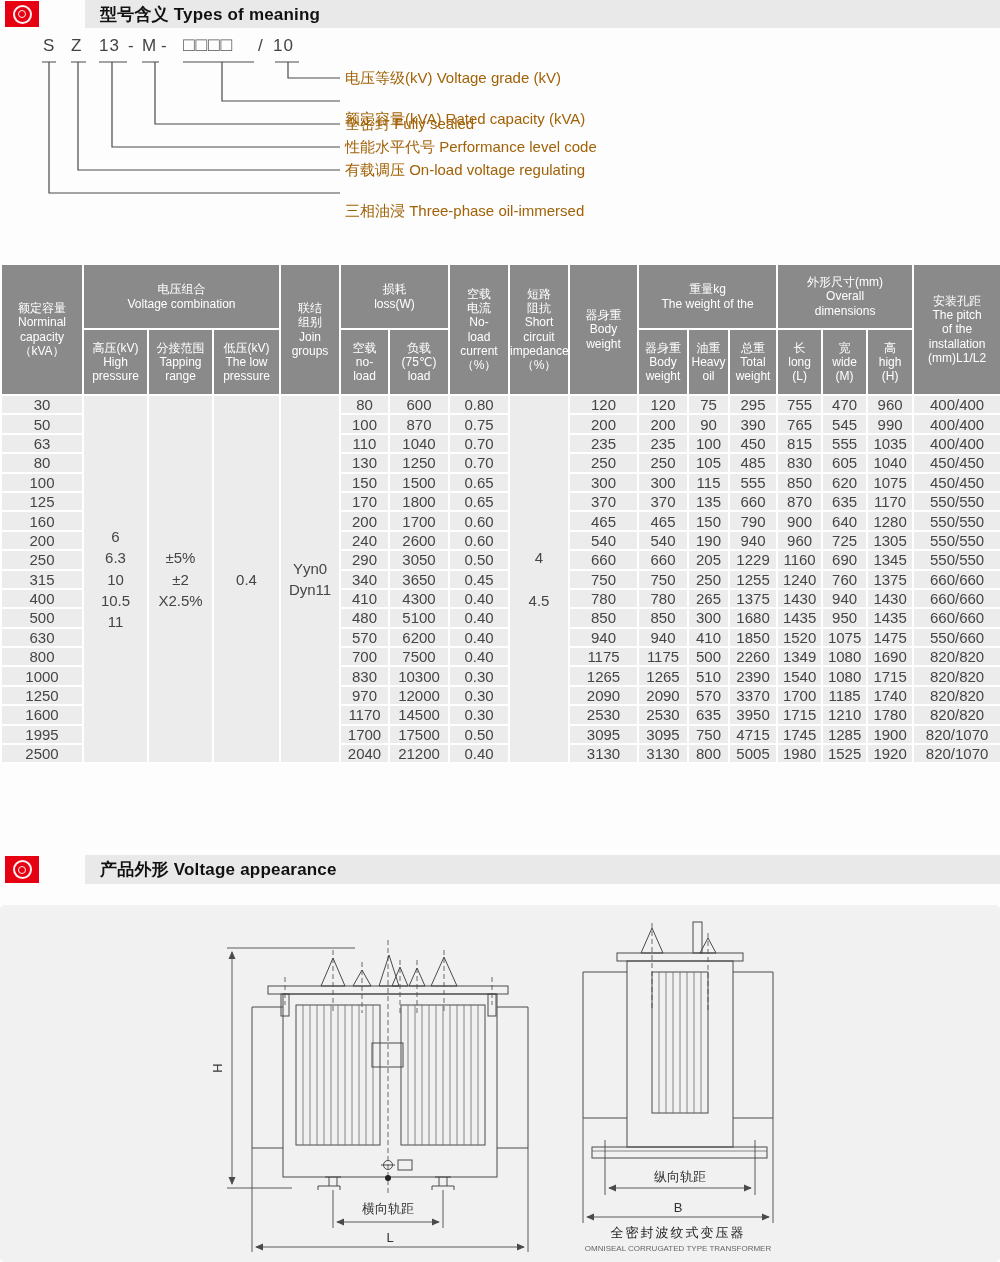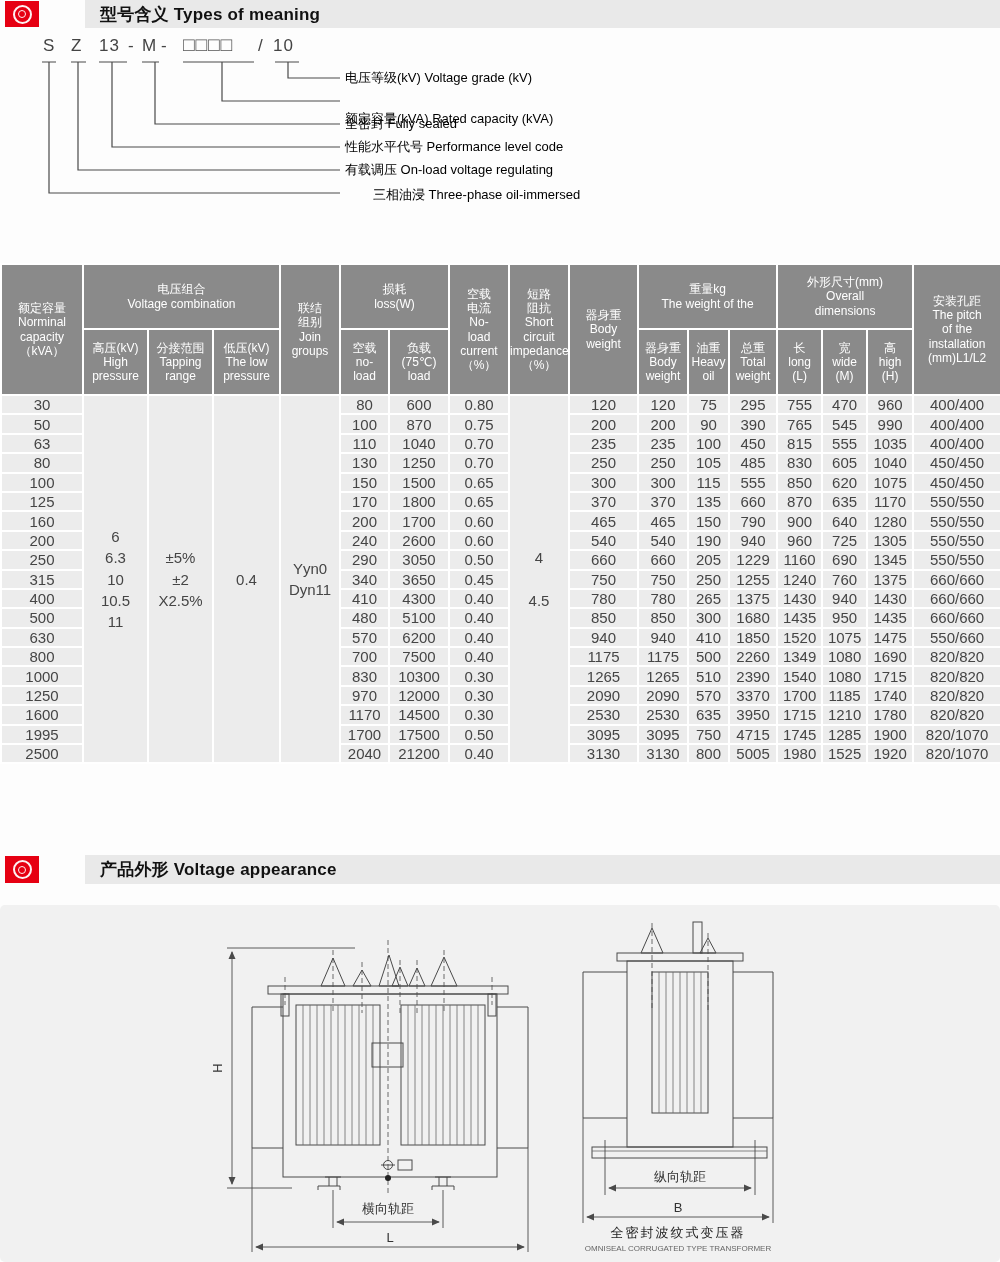--- a/index.html
+++ b/index.html
@@ -19,7 +19,7 @@
   #diagram svg{position:absolute;top:0;left:0;}
   .code-part{position:absolute;top:6px;font-size:17px;color:#444;letter-spacing:1px;white-space:nowrap;}
   .code-boxes{font-size:19px;top:4px;letter-spacing:1px;color:#555;}
-  .diag-label{position:absolute;left:345px;font-size:13px;color:#000000;white-space:nowrap;line-height:18px;}
+  .diag-label{position:absolute;left:345px;font-size:15px;color:#a16207;white-space:nowrap;line-height:18px;}
 
   
   #perf-table{position:absolute;top:263px;left:0;width:1000px;border-collapse:collapse;table-layout:fixed;}

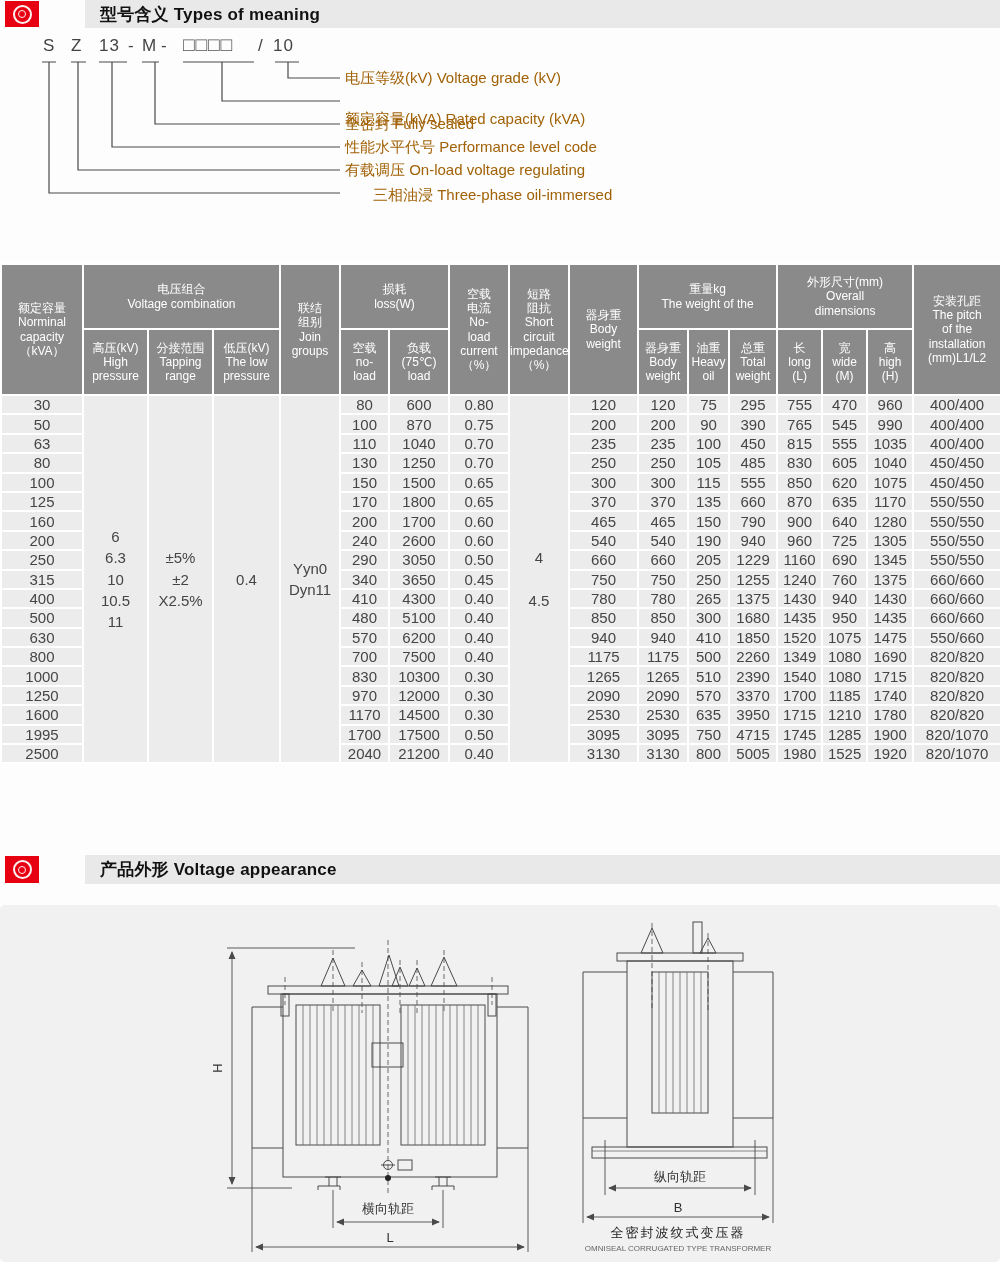--- a/index.html
+++ b/index.html
@@ -84,7 +84,7 @@
     <div class="diag-label" style="top:85px;">全密封 Fully sealed</div>
     <div class="diag-label" style="top:108px;">性能水平代号 Performance level code</div>
     <div class="diag-label" style="top:131px;">有载调压 On-load voltage regulating</div>
-    <div class="diag-label" style="top:156px;margin-left:28px;">三相油浸 Three-phase oil-immersed</div>
+    <div class="diag-label" style="top:172px;">三相油浸 Three-phase oil-immersed</div>
   </div>
 
 

